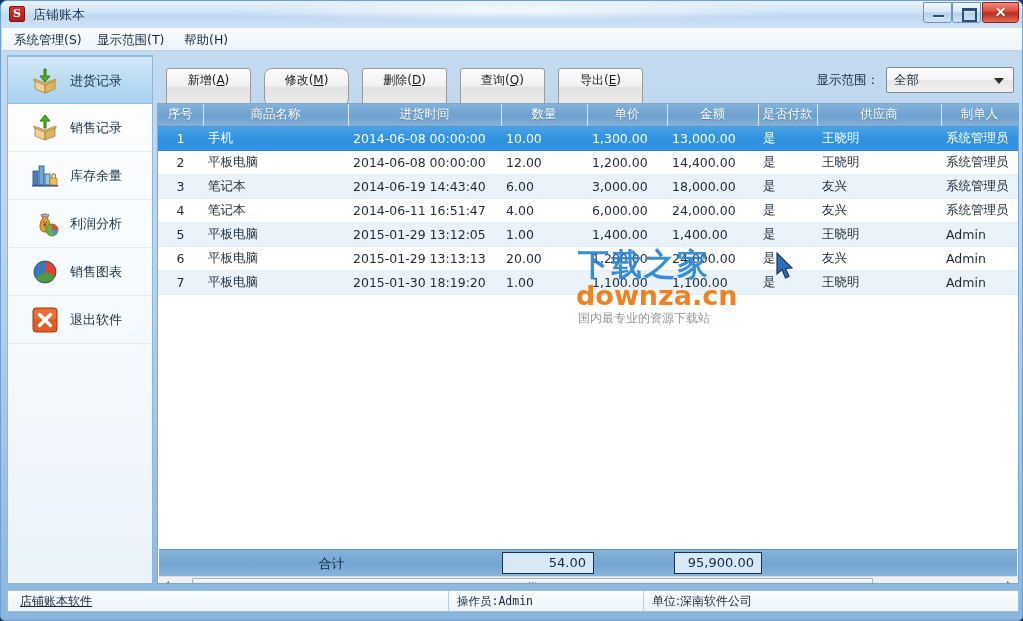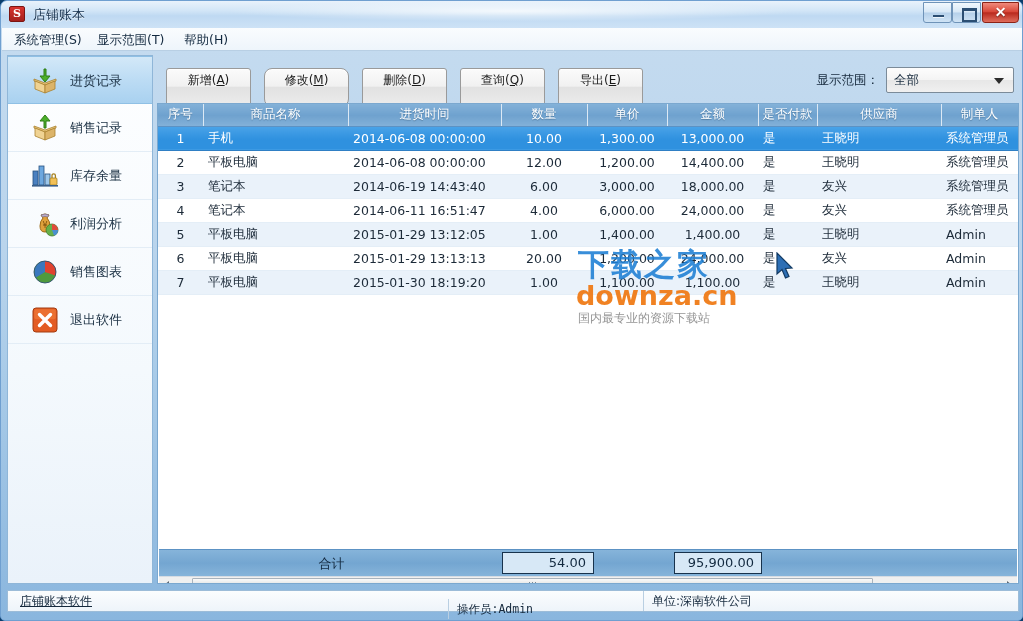--- a/index.html
+++ b/index.html
@@ -159,7 +159,7 @@
     color: #ffffff; border-bottom: 1px solid #2f7fc4;
   }
   .c-num { text-align: center; }
-  .c-right { text-align: center; }
+  .c-right { text-align: left; }
   .c-left { text-align: left; }
   
   .wm { position: absolute; pointer-events: none; user-select: none; }

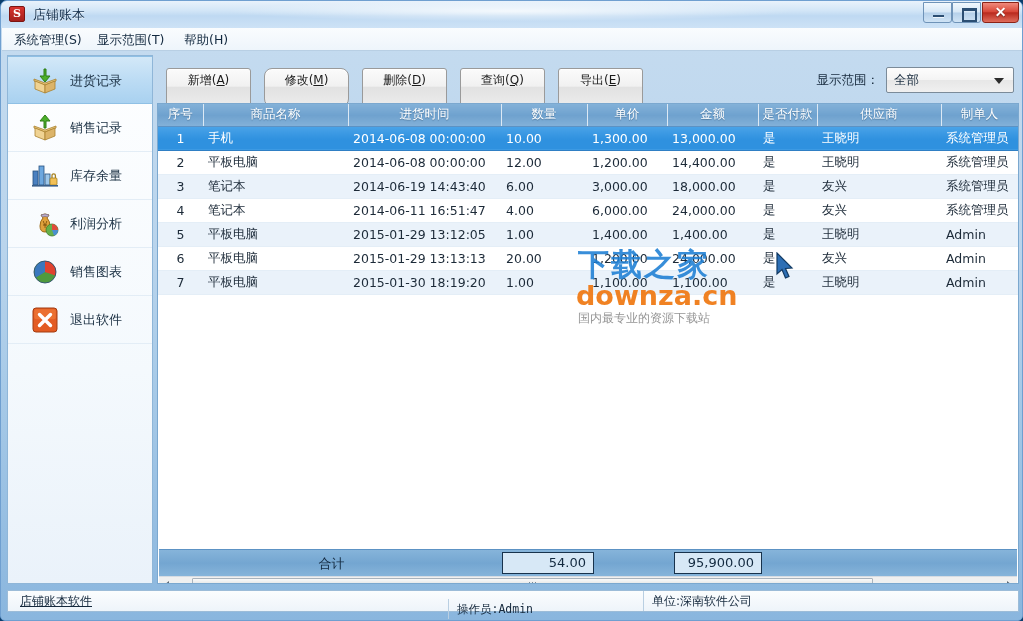--- a/index.html
+++ b/index.html
@@ -232,7 +232,7 @@
     line-height: 20px; padding-left: 8px;
   }
   .sb-1 { left: 4px;   width: 440px; text-decoration: underline; }
-  .sb-2 { left: 440px; width: 195px; border-left: 1px solid #b9cfe2; margin-top: 8px; }
+  .sb-2 { left: 440px; width: 195px; border-left: 1px solid #b9cfe2; }
   .sb-3 { left: 635px; width: 207px; border-left: 1px solid #b9cfe2; }
   .sb-4 { left: 842px; width: 168px; border-left: 1px solid #b9cfe2; }
   .mono { font-family: "DejaVu Sans Mono", "Liberation Mono", monospace; font-size: 11.5px; }

